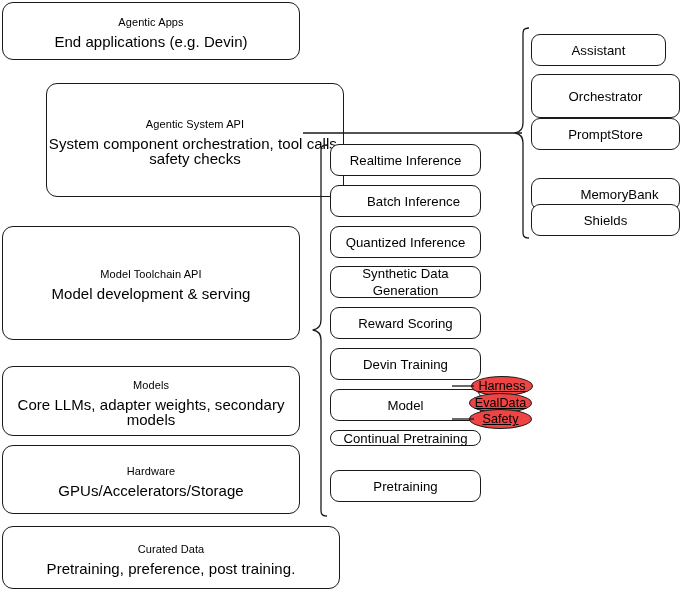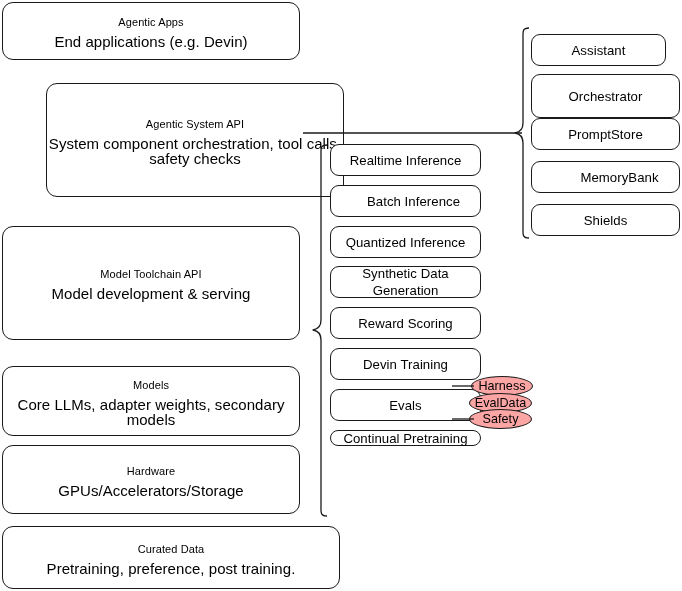--- a/index.html
+++ b/index.html
@@ -167,7 +167,7 @@
   <div class="box item" style="left:531px; top:118px; width:149px; height:32px;">
     <div class="label">PromptStore</div>
   </div>
-  <div class="box item" style="left:531px; top:161px; width:149px; height:32px;padding-left:28px;">
+  <div class="box item" style="left:531px; top:178px; width:149px; height:32px;padding-left:28px;">
     <div class="label">MemoryBank</div>
   </div>
   <div class="box item" style="left:531px; top:204px; width:149px; height:32px;">

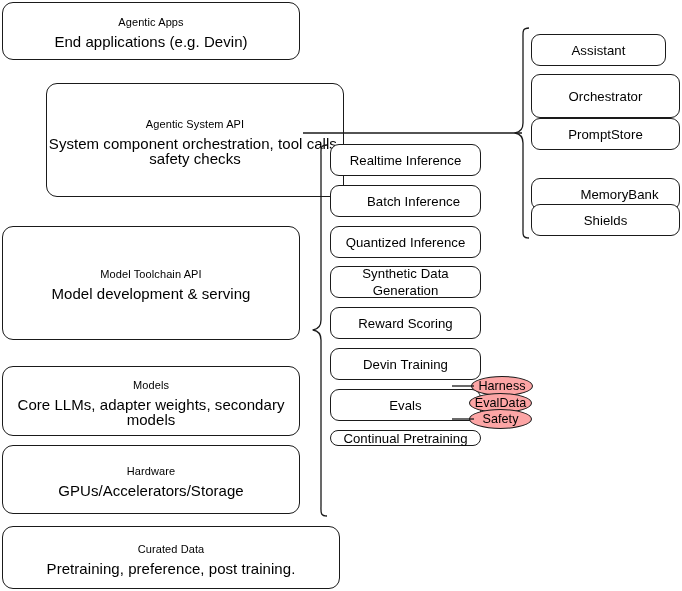--- a/index.html
+++ b/index.html
@@ -60,11 +60,12 @@
     position: absolute;
     box-sizing: border-box;
     border: 1.3px solid #1a1a1a;
-    background: #fca5a5;
+    background: #ef4444;
     border-radius: 50%/50%;
     display: flex;
     align-items: center;
     justify-content: center;
+    text-decoration: underline;
   }
   .pill .label {
     font-size: 12.6px;

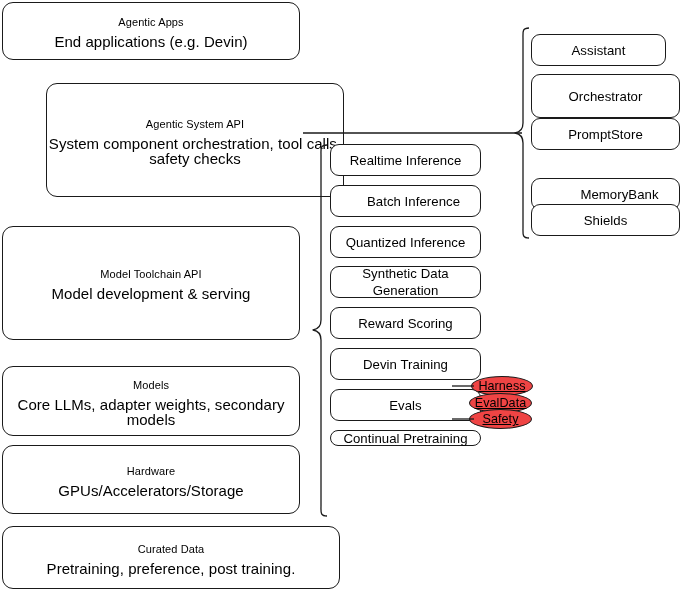--- a/index.html
+++ b/index.html
@@ -143,7 +143,7 @@
     <div class="label">Devin Training</div>
   </div>
   <div class="box item" style="left:330px; top:389px; width:151px; height:32px;">
-    <div class="label">Evals</div>
+    <div class="label">Model</div>
   </div>
   <div class="box item" style="left:330px; top:430px; width:151px; height:16px;">
     <div class="label">Continual Pretraining</div>

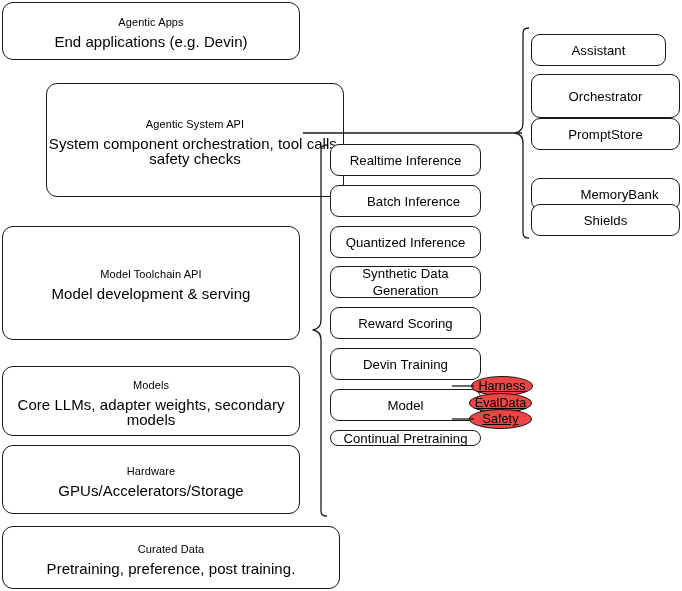--- a/index.html
+++ b/index.html
@@ -148,6 +148,9 @@
   <div class="box item" style="left:330px; top:430px; width:151px; height:16px;">
     <div class="label">Continual Pretraining</div>
   </div>
+  <div class="box item" style="left:330px; top:470px; width:151px; height:32px;">
+    <div class="label">Pretraining</div>
+  </div>
 
   <div class="pill" style="left:471px; top:376px; width:62px; height:20px;">
     <div class="label">Harness</div>

